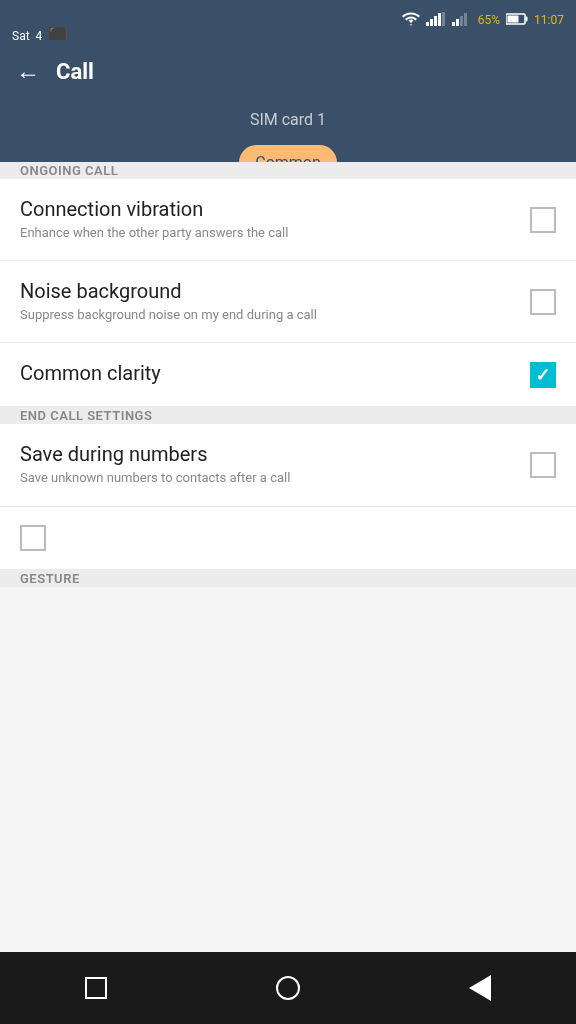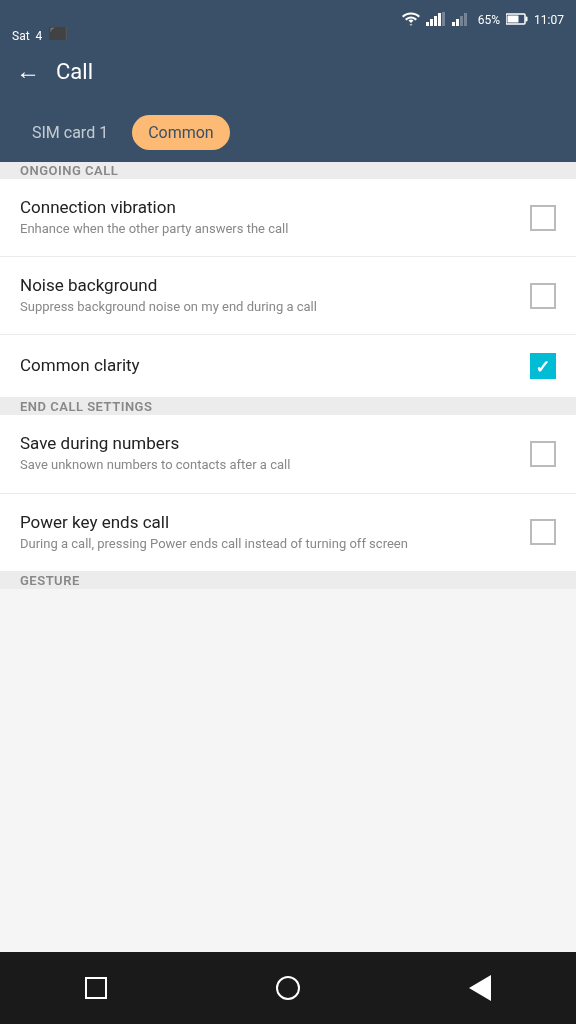--- a/index.html
+++ b/index.html
@@ -35,7 +35,7 @@
       display: flex;
       align-items: center;
       gap: 6px;
-      color: #ffffff;
+      color: #eab308;
       font-size: 12px;
     }
 

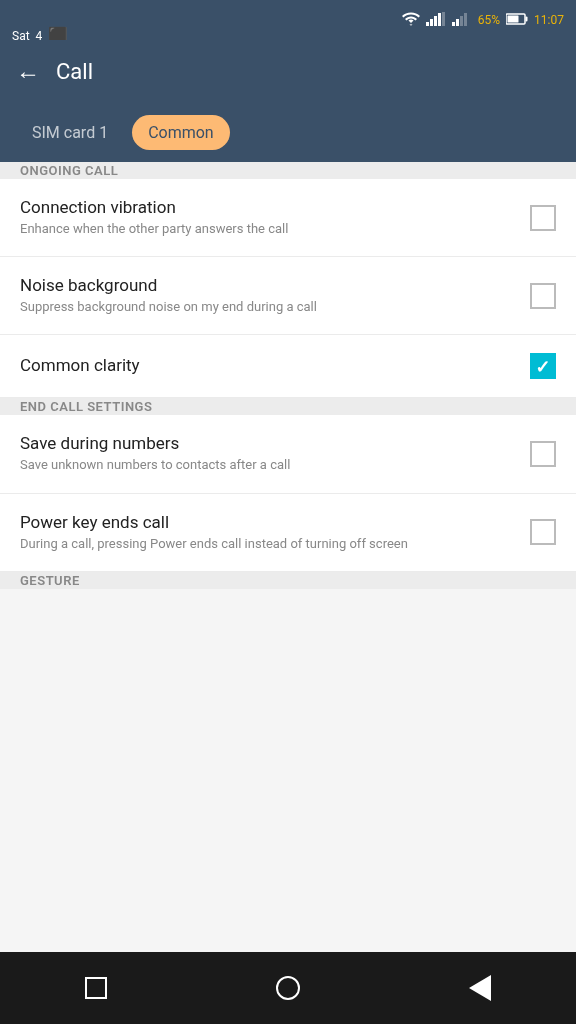--- a/index.html
+++ b/index.html
@@ -57,7 +57,7 @@
     .toolbar-title {
       color: white;
       font-size: 22px;
-      font-weight: 400;
+      font-weight: 700;
     }
 
     

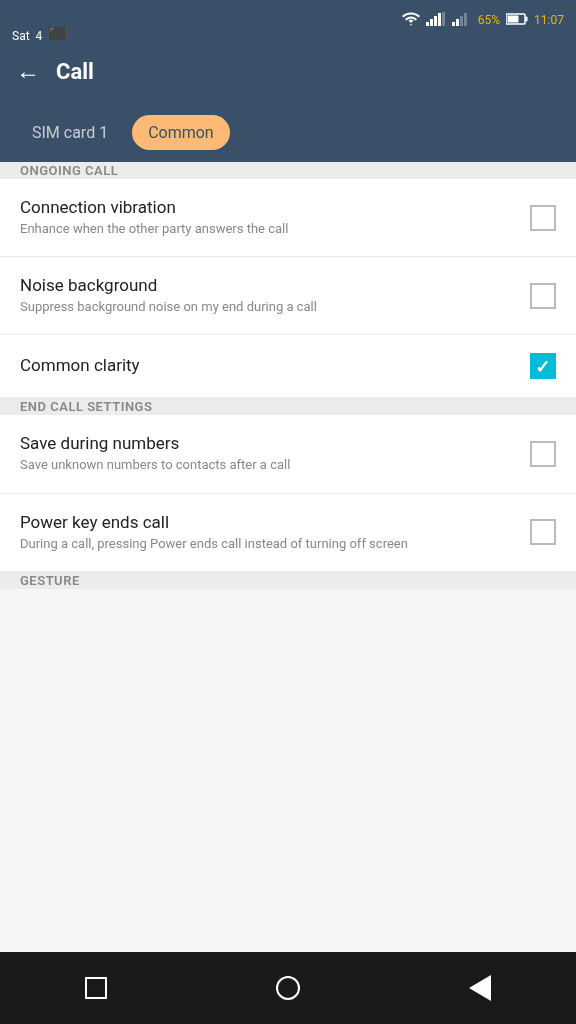--- a/index.html
+++ b/index.html
@@ -69,6 +69,7 @@
       padding: 0 16px;
       gap: 8px;
       flex-shrink: 0;
+      flex-direction: column;
     }
     .tab {
       color: rgba(255,255,255,0.7);

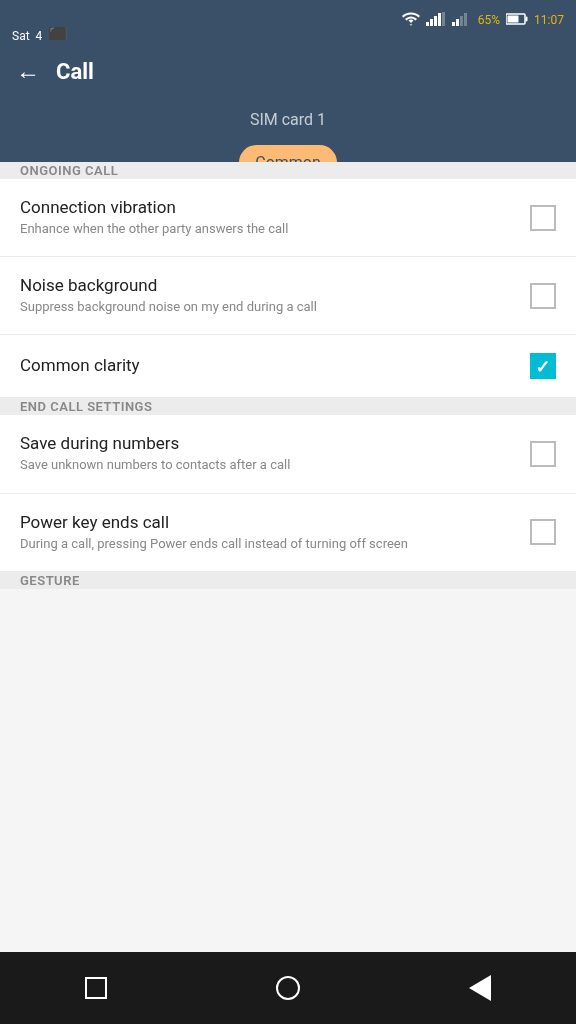--- a/index.html
+++ b/index.html
@@ -115,7 +115,7 @@
       flex: 1;
     }
     .setting-title {
-      font-size: 17px;
+      font-size: 20px;
       color: #222;
       font-weight: 400;
       margin-bottom: 3px;

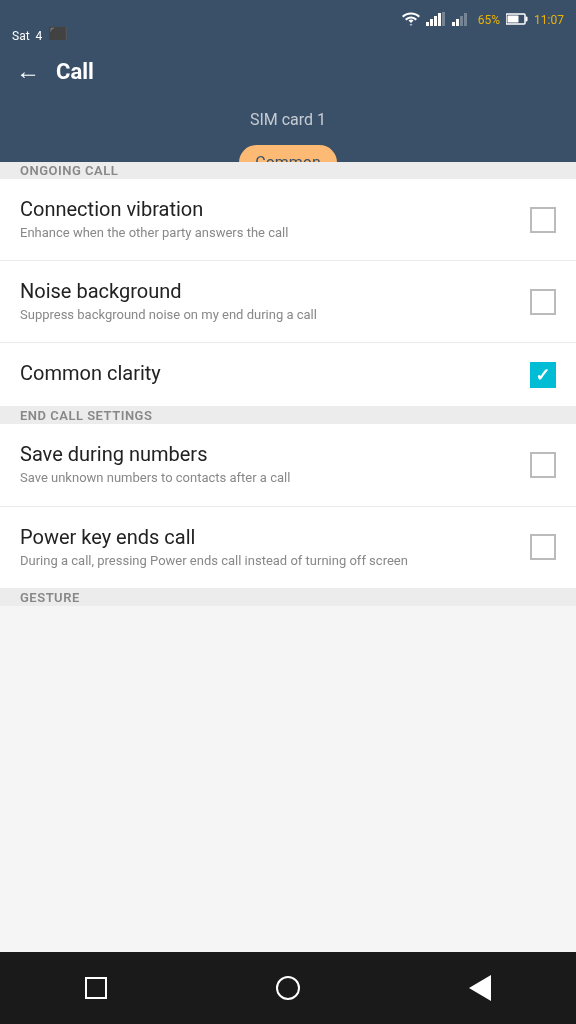--- a/index.html
+++ b/index.html
@@ -288,10 +288,6 @@
   </div>
 
   <div class="setting-row">
-    <div class="setting-text">
-      <div class="setting-title">Power key ends call</div>
-      <div class="setting-desc">During a call, pressing Power ends call instead of turning off screen</div>
-    </div>
     <div class="checkbox"></div>
   </div>
 

